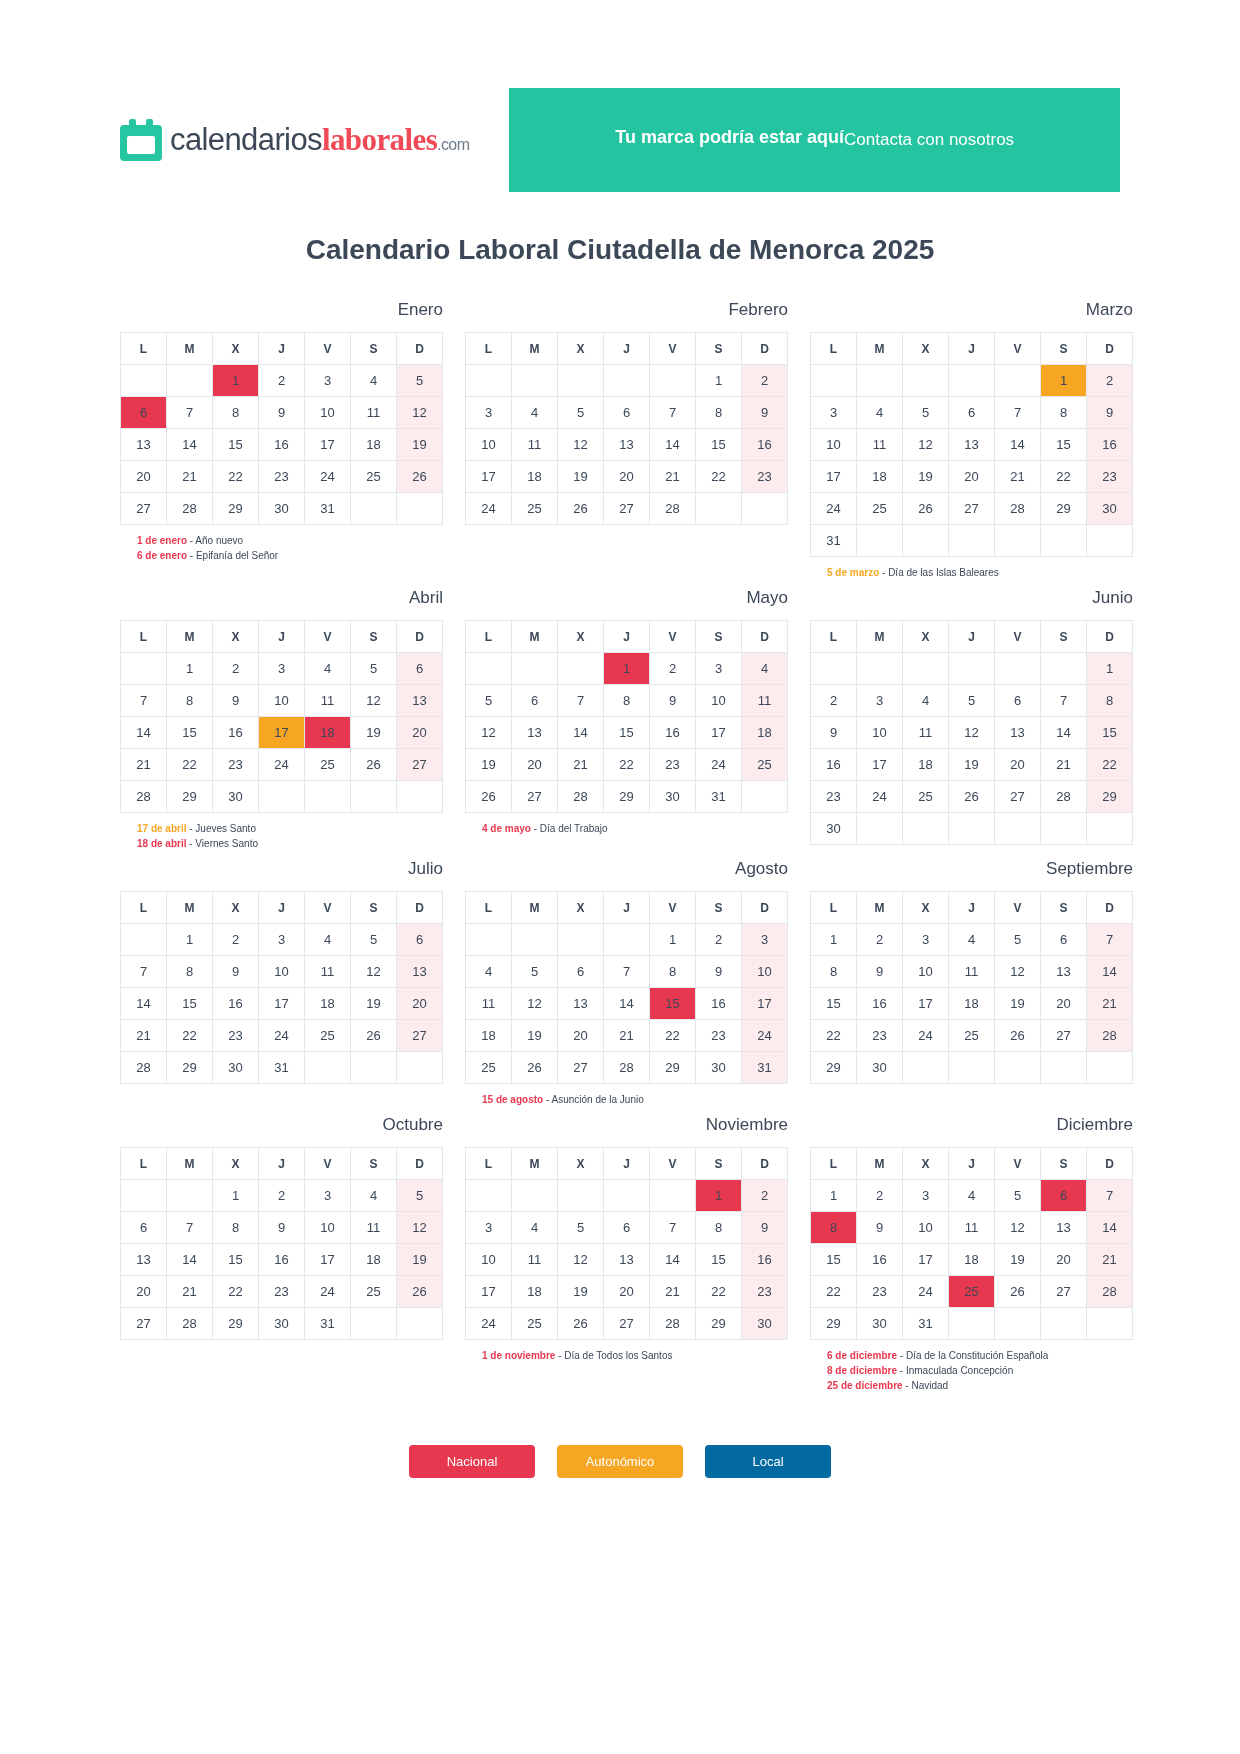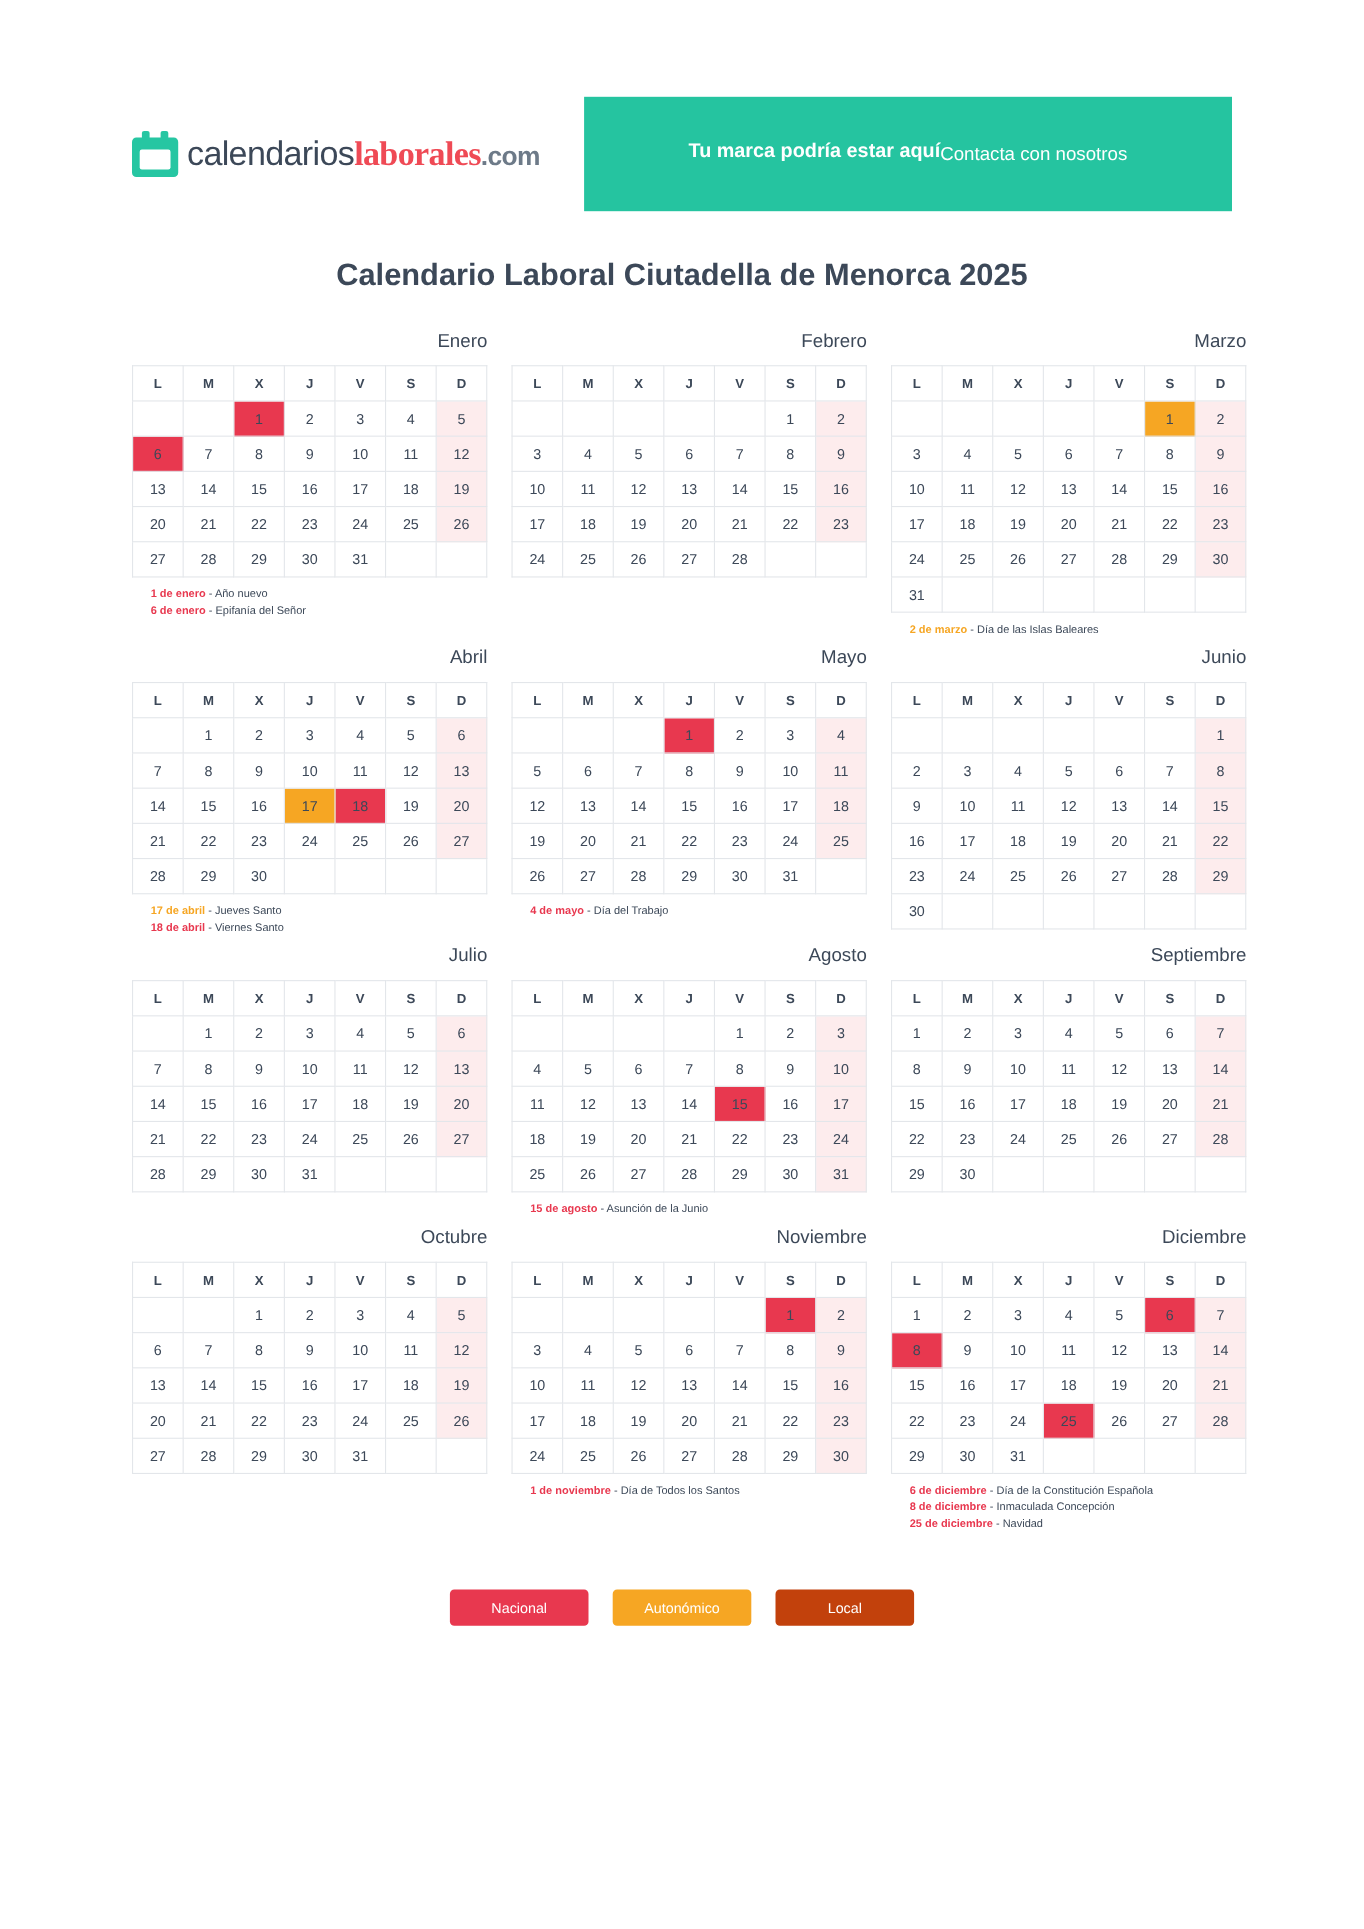--- a/index.html
+++ b/index.html
@@ -69,7 +69,7 @@
   }
   .logo-text .t1 { color: #3c4858; font-weight: normal; }
   .logo-text .t2 { color: #ef4a55; font-weight: bold; font-family: Liberation Serif, serif; }
-  .logo-text .t3 { color: #6d7a88; font-size: 24px; font-weight: bold; }
+  .logo-text .t3 { color: #6d7a88; font-size: 16px; }
   .banner {
     flex: 1 1 auto;
     background: #25c4a0;

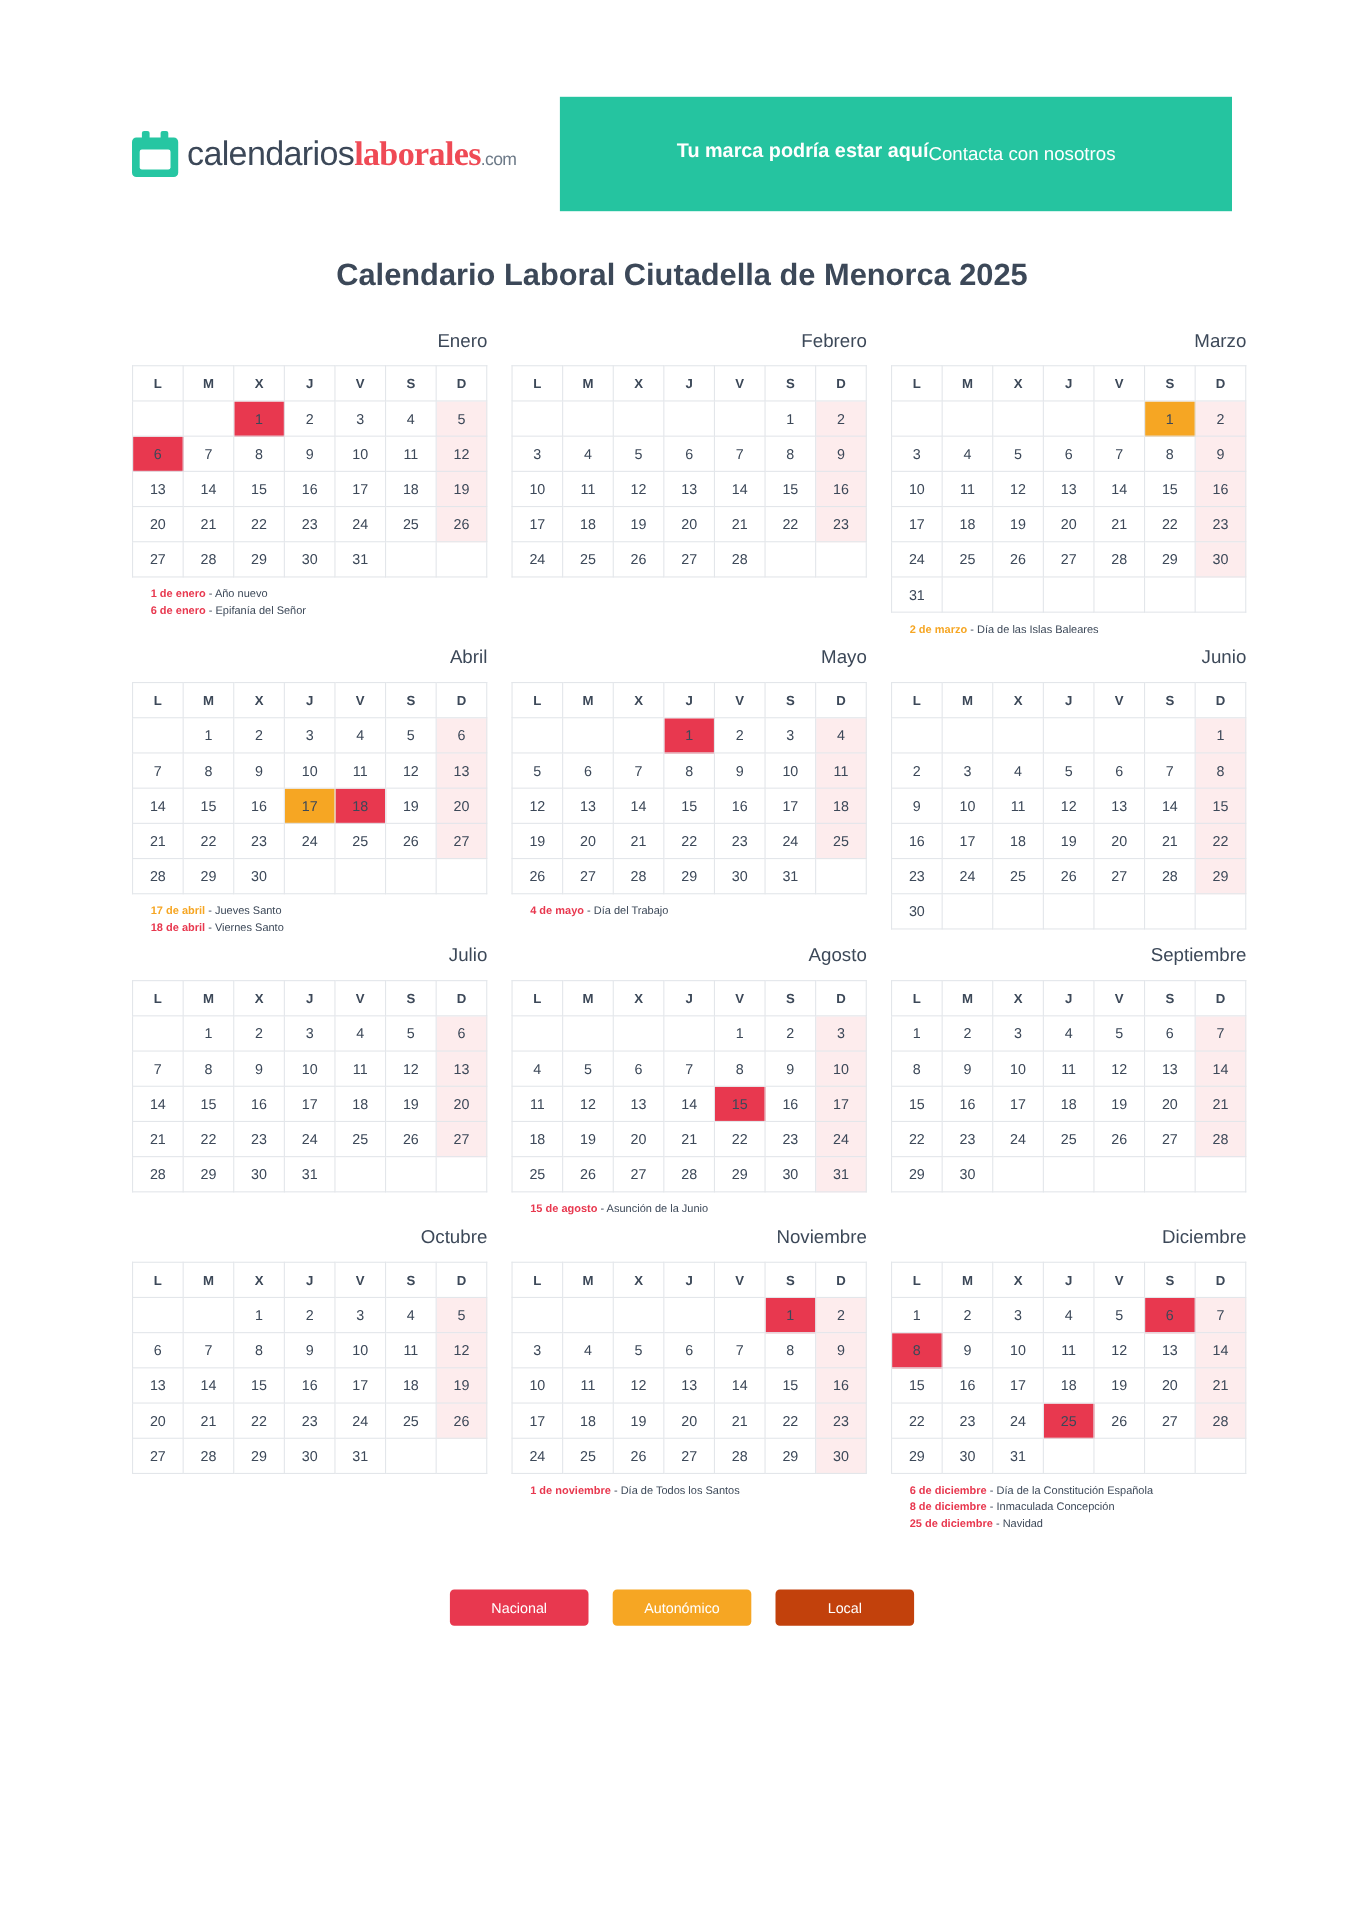--- a/index.html
+++ b/index.html
@@ -409,7 +409,7 @@
           </tbody>
         </table>
         <div class="notes">
-          <div class="note"><span class="d autonomico">2 de marzo</span><span class="n"> - Día de las Islas Baleares</span></div>
+          <div class="note"><span class="d autonomico">5 de marzo</span><span class="n"> - Día de las Islas Baleares</span></div>
         </div>
       </div>
       <div class="month">

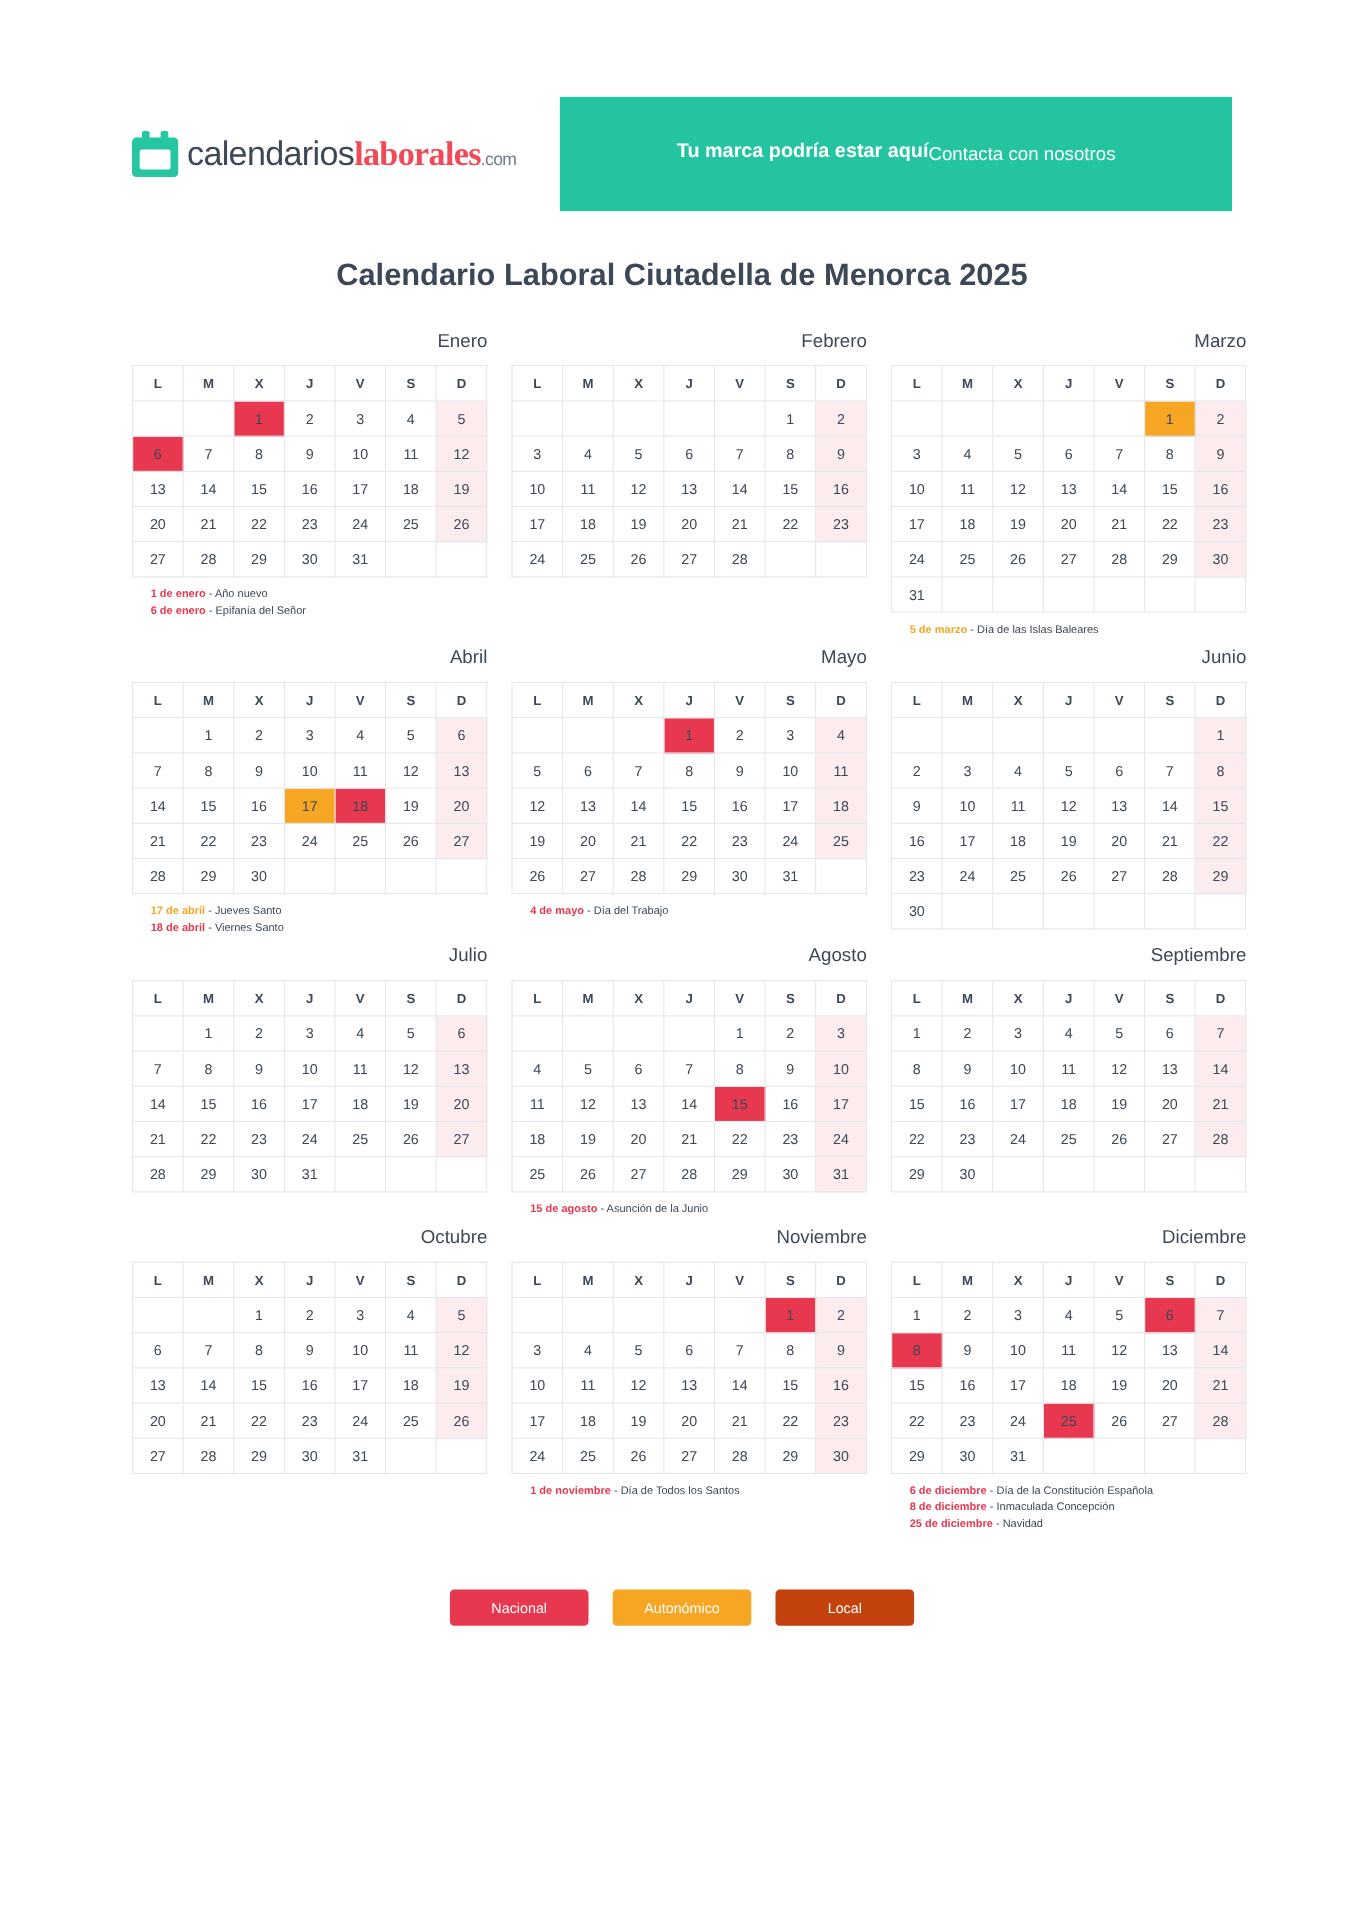--- a/index.html
+++ b/index.html
@@ -179,7 +179,7 @@
   }
   .chip.nacional { background: #e8384f; }
   .chip.autonomico { background: #f6a623; }
-  .chip.local { background: #c2410c; }
+  .chip.local { background: #0369a1; }
 </style>
 </head>
 <body>

